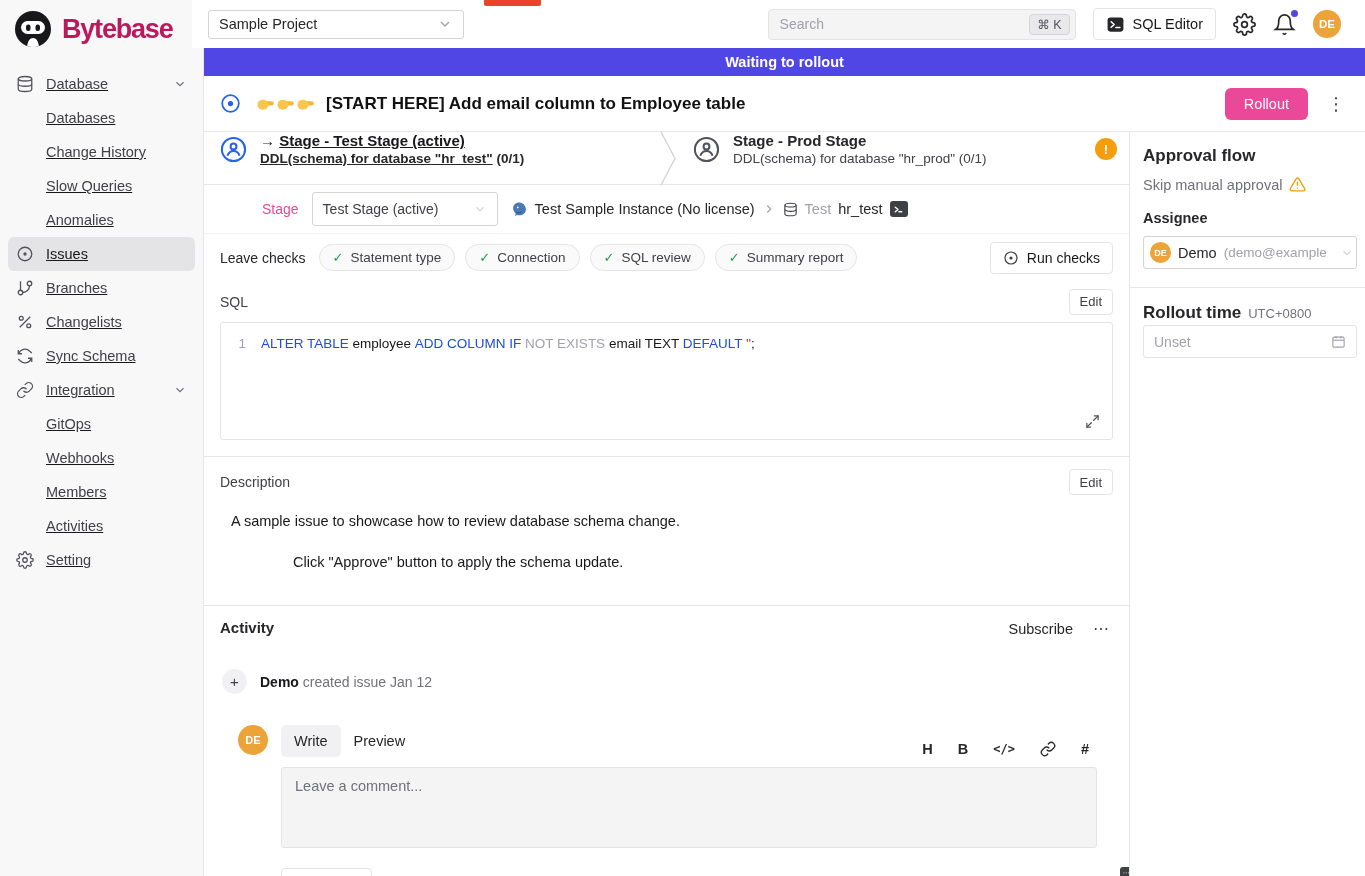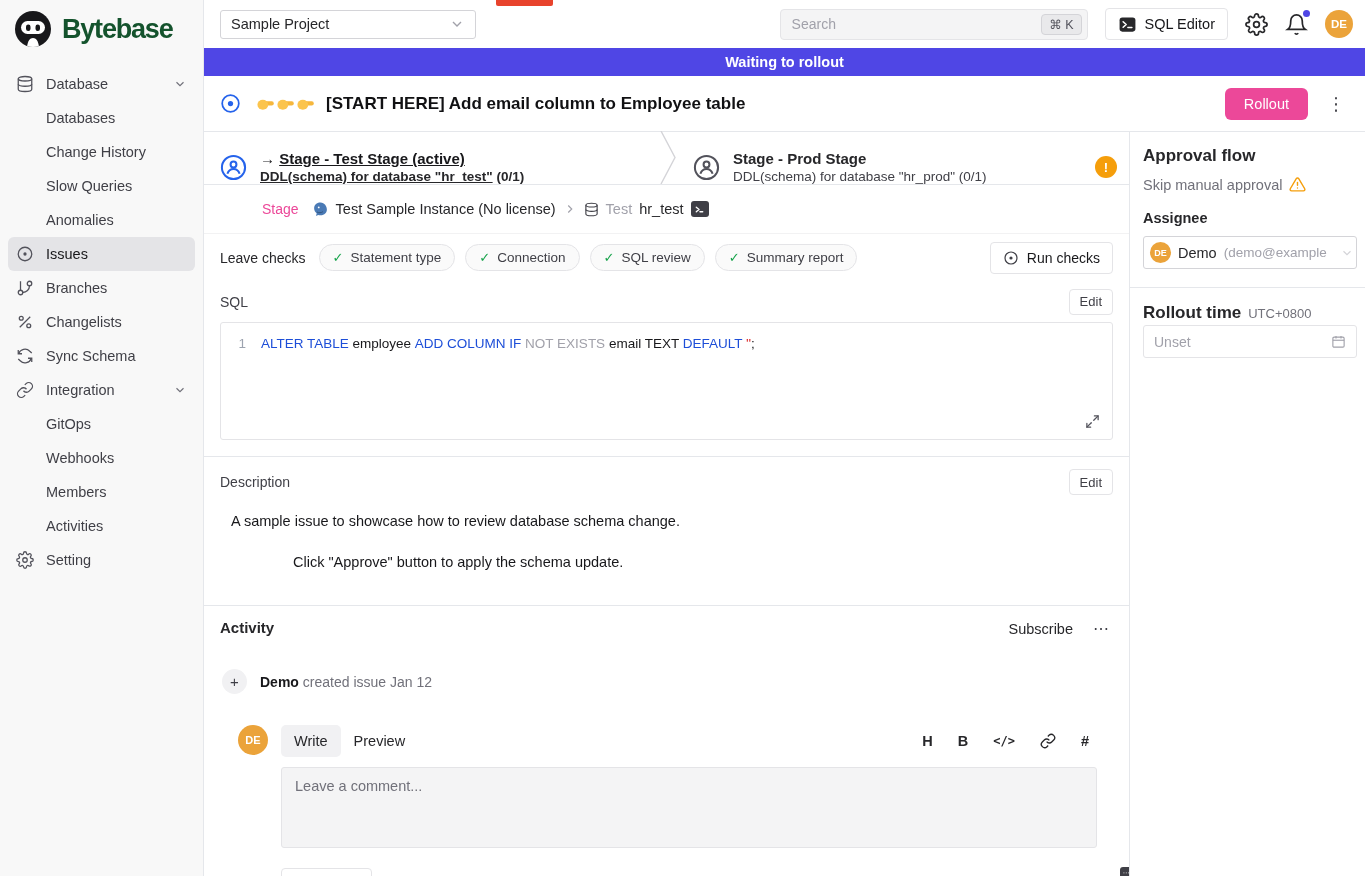--- a/index.html
+++ b/index.html
@@ -10,7 +10,7 @@
   
   #sidebar { position:absolute; left:0; top:0; width:204px; height:876px; background:#f8f8f8; border-right:1px solid #e5e7eb; }
   .logo { display:flex; align-items:center; gap:9px; padding:9px 0 8px 13px; }
-  .logo-text { font-size:27px; font-weight:800; letter-spacing:-1.2px; color:#14532d; }
+  .logo-text { font-size:27px; font-weight:800; letter-spacing:-1.2px; color:#be185d; }
   .nav { padding:10px 8px 0 8px; }
   .nav-item { display:flex; align-items:center; gap:12px; height:34px; padding:0 8px; border-radius:6px; color:#3f3f46; font-size:14.5px; cursor:pointer; }
   .nav-item.selected { background:#e4e4e7; color:#18181b; }

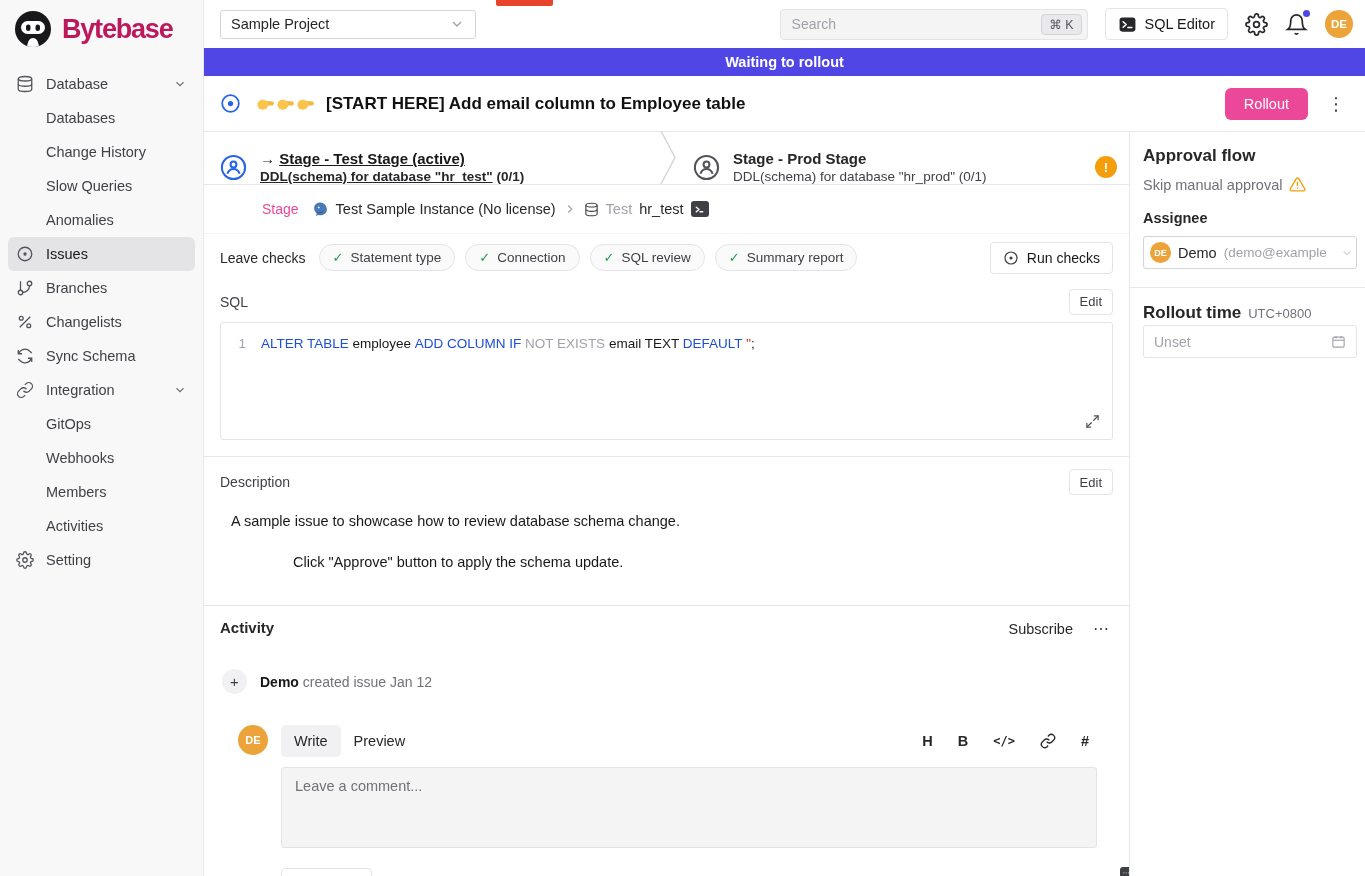--- a/index.html
+++ b/index.html
@@ -19,7 +19,7 @@
   .nav-chev { margin-left:auto; }
 
   
-  #topbar { position:absolute; left:204px; top:0; width:1161px; height:48px; background:#fff; display:flex; align-items:center; padding:0 12px 0 16px; }
+  #topbar { position:absolute; left:192px; top:0; width:1161px; height:48px; background:#fff; display:flex; align-items:center; padding:0 12px 0 16px; }
   .project-select { width:256px; height:29px; border:1px solid #d4d4d8; border-radius:3px; display:flex; align-items:center; justify-content:space-between; padding:0 10px; font-size:14.5px; color:#27272a; background:#fff; }
   .red-strip { position:absolute; left:292px; top:0; width:57px; height:6px; background:#e8432c; border-radius:0 0 2px 2px; }
   .topbar-right { margin-left:auto; display:flex; align-items:center; gap:17px; }

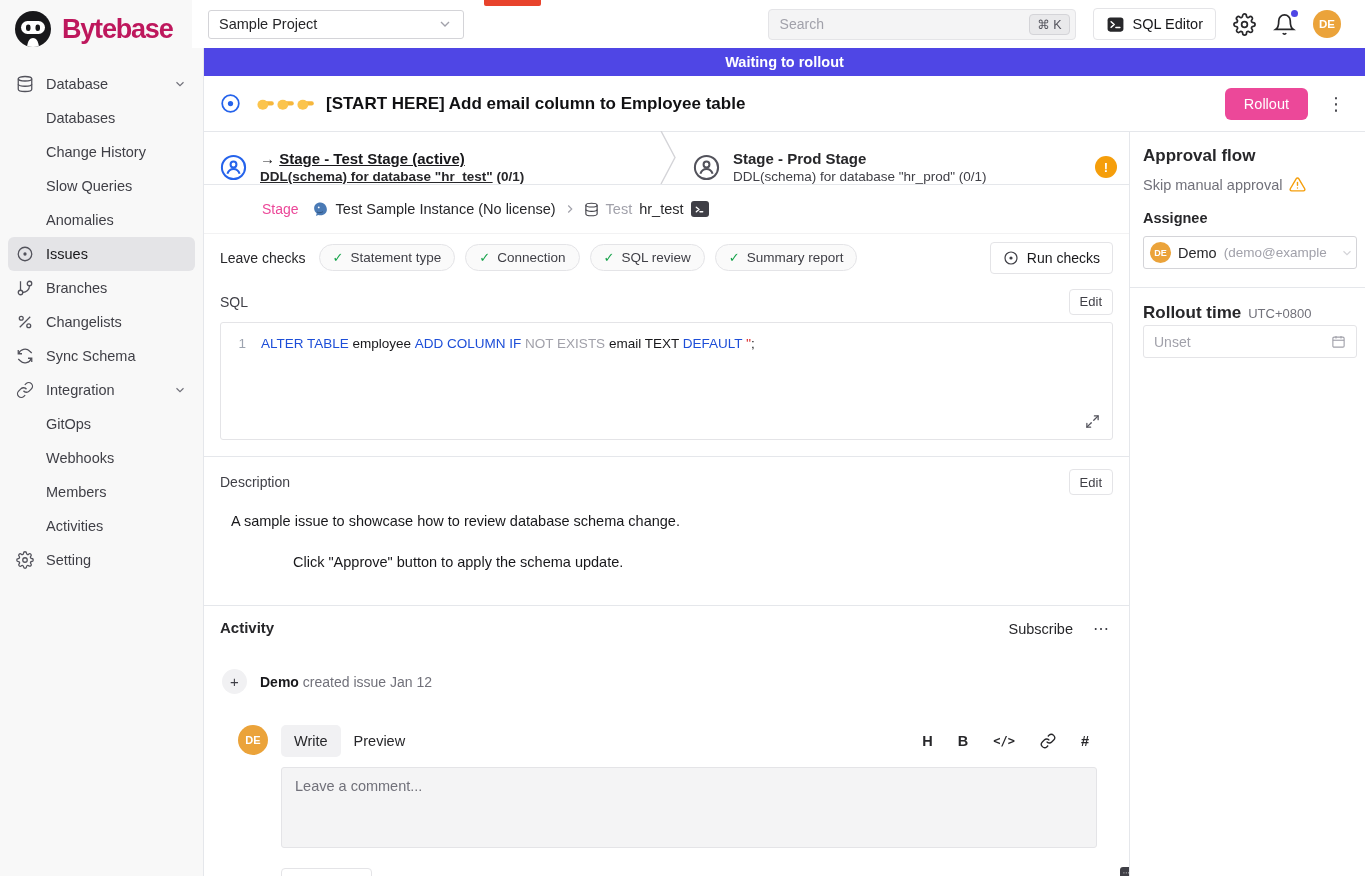--- a/index.html
+++ b/index.html
@@ -11,7 +11,7 @@
   #sidebar { position:absolute; left:0; top:0; width:204px; height:876px; background:#f8f8f8; border-right:1px solid #e5e7eb; }
   .logo { display:flex; align-items:center; gap:9px; padding:9px 0 8px 13px; }
   .logo-text { font-size:27px; font-weight:800; letter-spacing:-1.2px; color:#be185d; }
-  .nav { padding:10px 8px 0 8px; }
+  .nav { padding:10px 8px 0 8px;text-decoration:underline; }
   .nav-item { display:flex; align-items:center; gap:12px; height:34px; padding:0 8px; border-radius:6px; color:#3f3f46; font-size:14.5px; cursor:pointer; }
   .nav-item.selected { background:#e4e4e7; color:#18181b; }
   .nav-sub { padding-left:38px; }

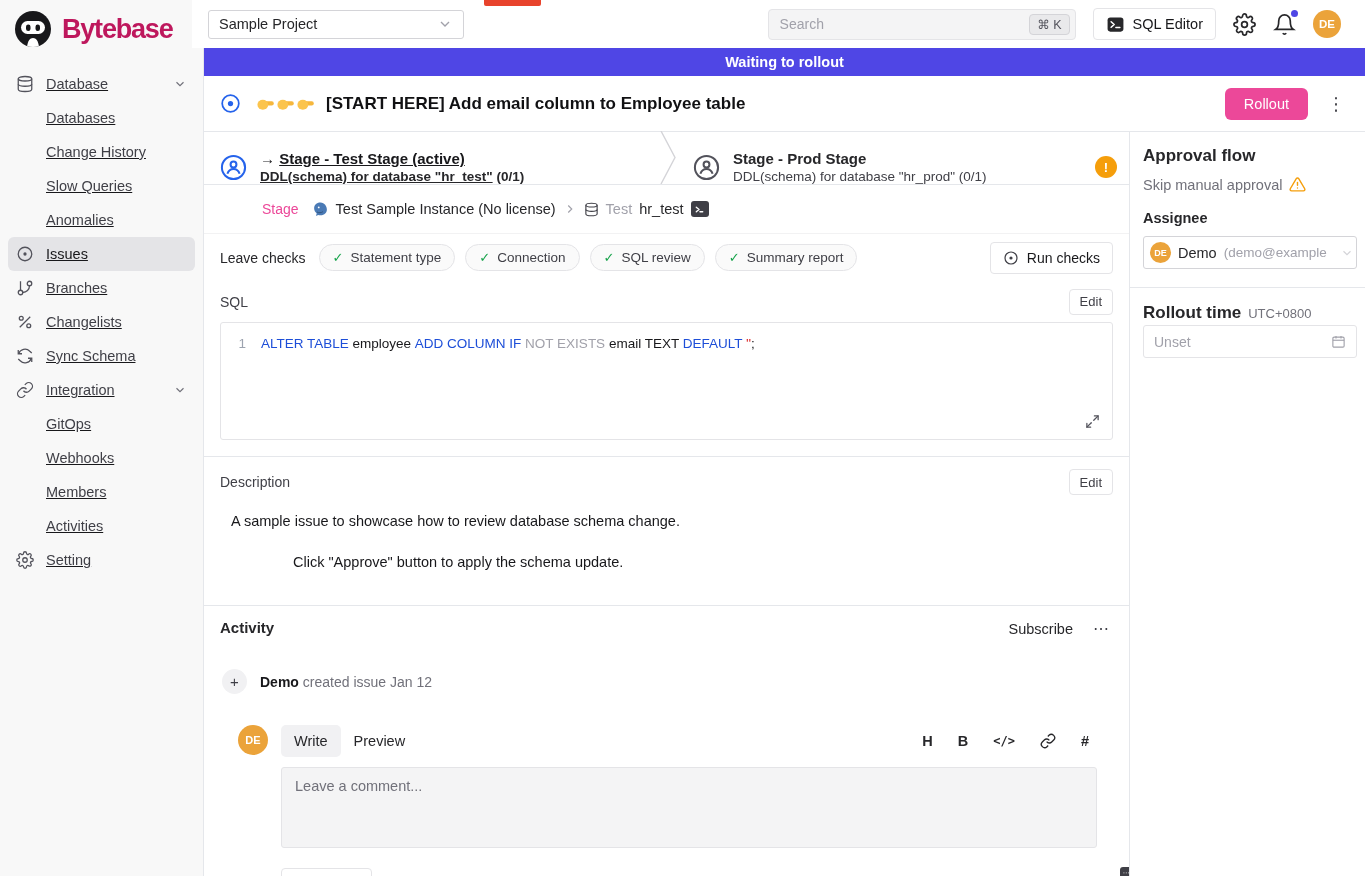--- a/index.html
+++ b/index.html
@@ -42,7 +42,7 @@
 
   
   #main { position:absolute; left:204px; top:132px; width:925px; height:744px; background:#fff; }
-  .stage-strip { height:53px; border-bottom:1px solid #e5e7eb; display:flex; align-items:flex-end; }
+  .stage-strip { height:53px; border-bottom:1px solid #e5e7eb; display:flex; align-items:flex-start; }
   .stage-card { display:flex; align-items:center; gap:13px; padding:0 16px; cursor:pointer; }
   .stage-card.first { width:456px; }
   .stage-card.second { flex:1; padding-right:12px; }

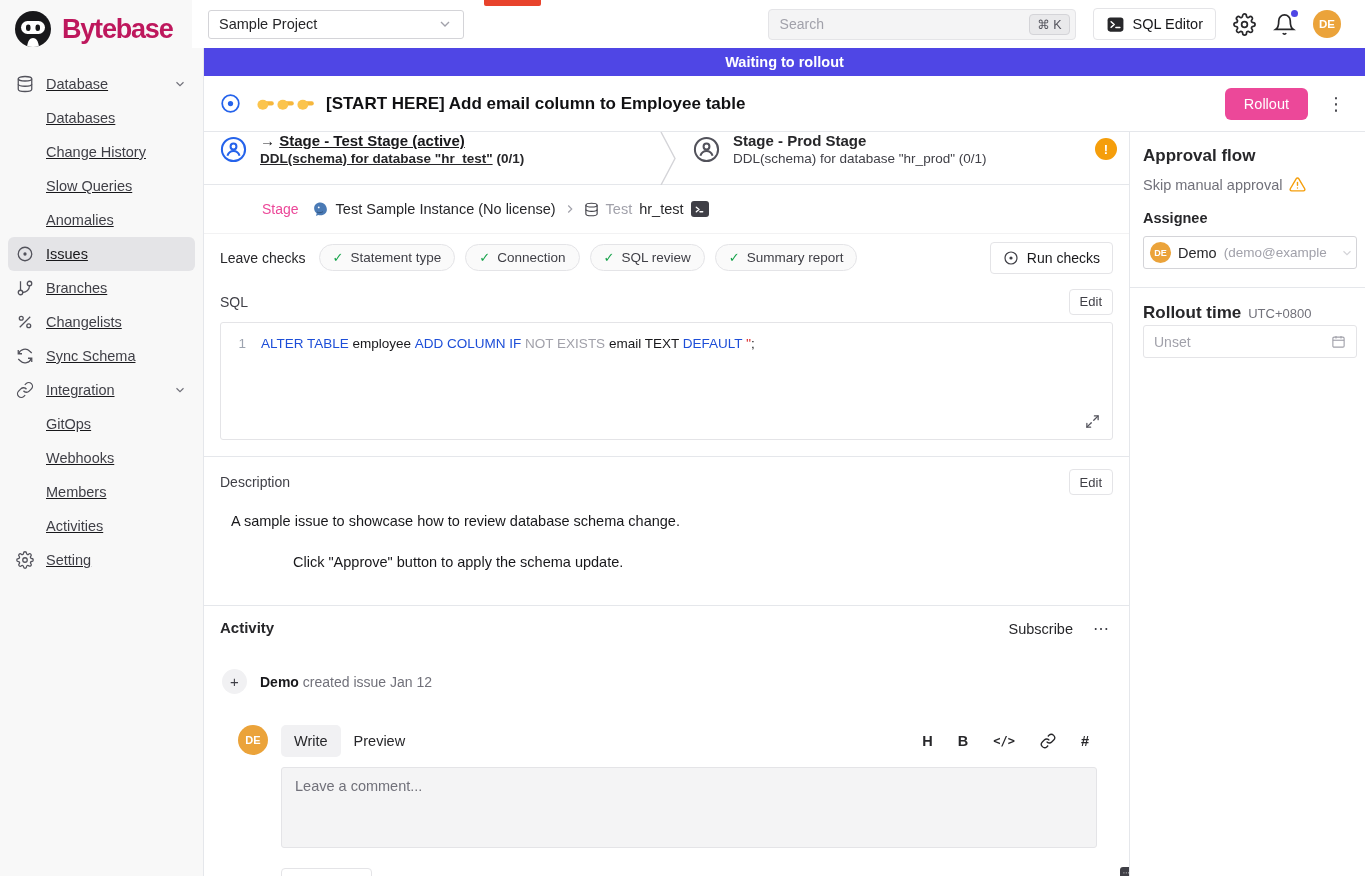--- a/index.html
+++ b/index.html
@@ -369,6 +369,14 @@
 
   <div class="stage-row">
     <span class="stage-label">Stage</span>
+    <div class="stage-select">
+      <span>Test Stage (active)</span>
+      <span>
+          <svg width="14" height="14" viewBox="0 0 24 24" fill="none" stroke="#d4d4d8" stroke-width="2">
+            <polyline points="6 9 12 15 18 9"></polyline>
+          </svg>
+        </span>
+    </div>
     <div class="instance-line">
       <span>
         <svg width="17" height="17" viewBox="0 0 24 24">

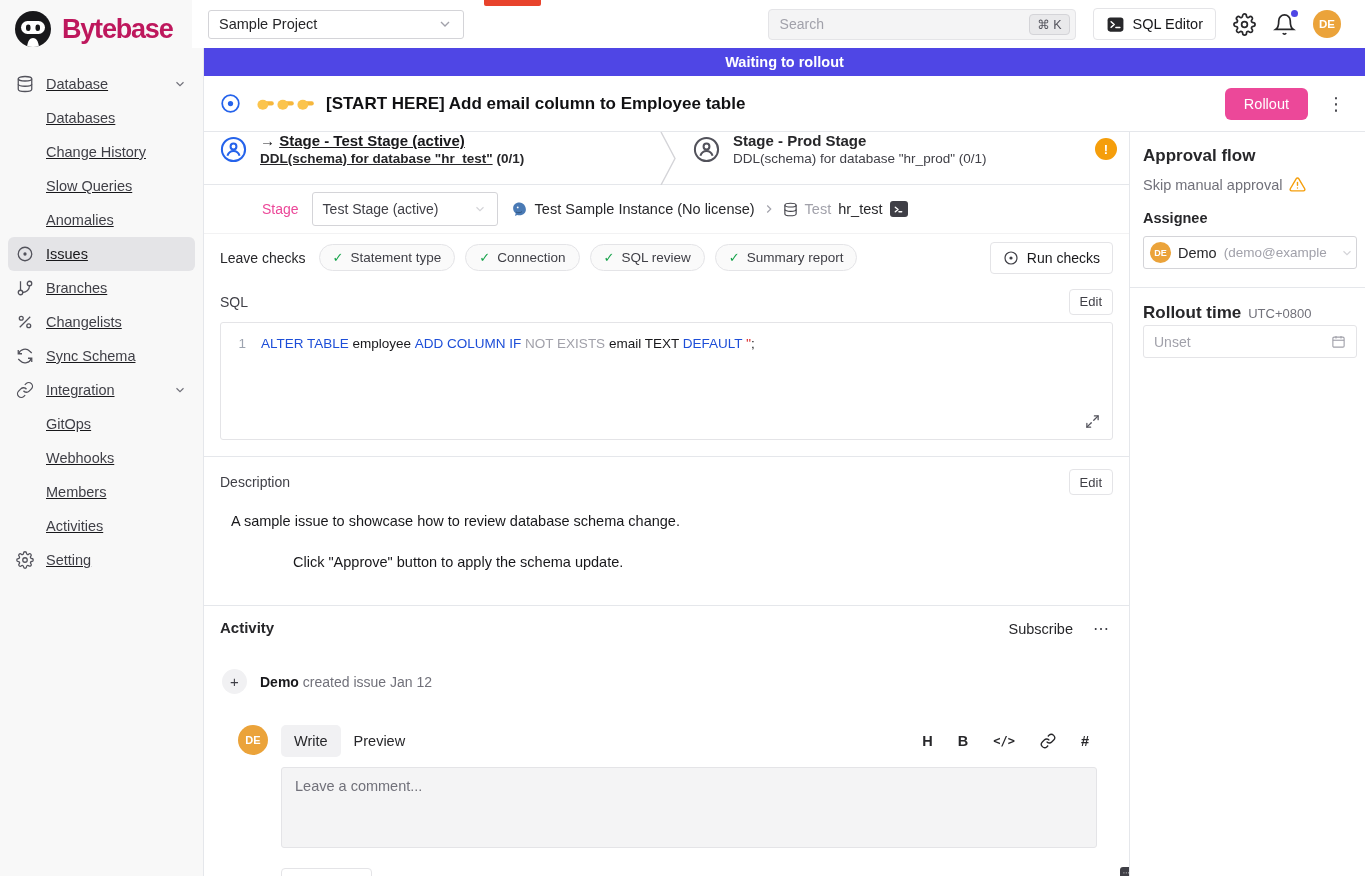--- a/index.html
+++ b/index.html
@@ -95,7 +95,7 @@
   .c-avatar { position:relative; width:30px; height:30px; border-radius:50%; background:#eba33a; color:#fff; font-weight:700; font-size:11px; display:flex; align-items:center; justify-content:center; flex:0 0 30px; }
   .bubble-badge { position:absolute; right:-4px; bottom:-2px; width:13px; height:11px; background:#3f3f46; border-radius:3px; display:flex; align-items:center; justify-content:center; color:#fff; font-size:7px; letter-spacing:0.5px; }
   .c-main { flex:1; }
-  .c-toolbar { display:flex; align-items:center; }
+  .c-toolbar { display:flex; align-items:flex-end; }
   .tab { padding:8px 13px; border-radius:5px; font-size:14.5px; color:#27272a; cursor:pointer; }
   .tab.active { background:#f1f1f3; }
   .fmt-icons { margin-left:auto; display:flex; align-items:center; gap:25px; padding-right:8px; font-weight:700; font-size:14.5px; color:#27272a; }

